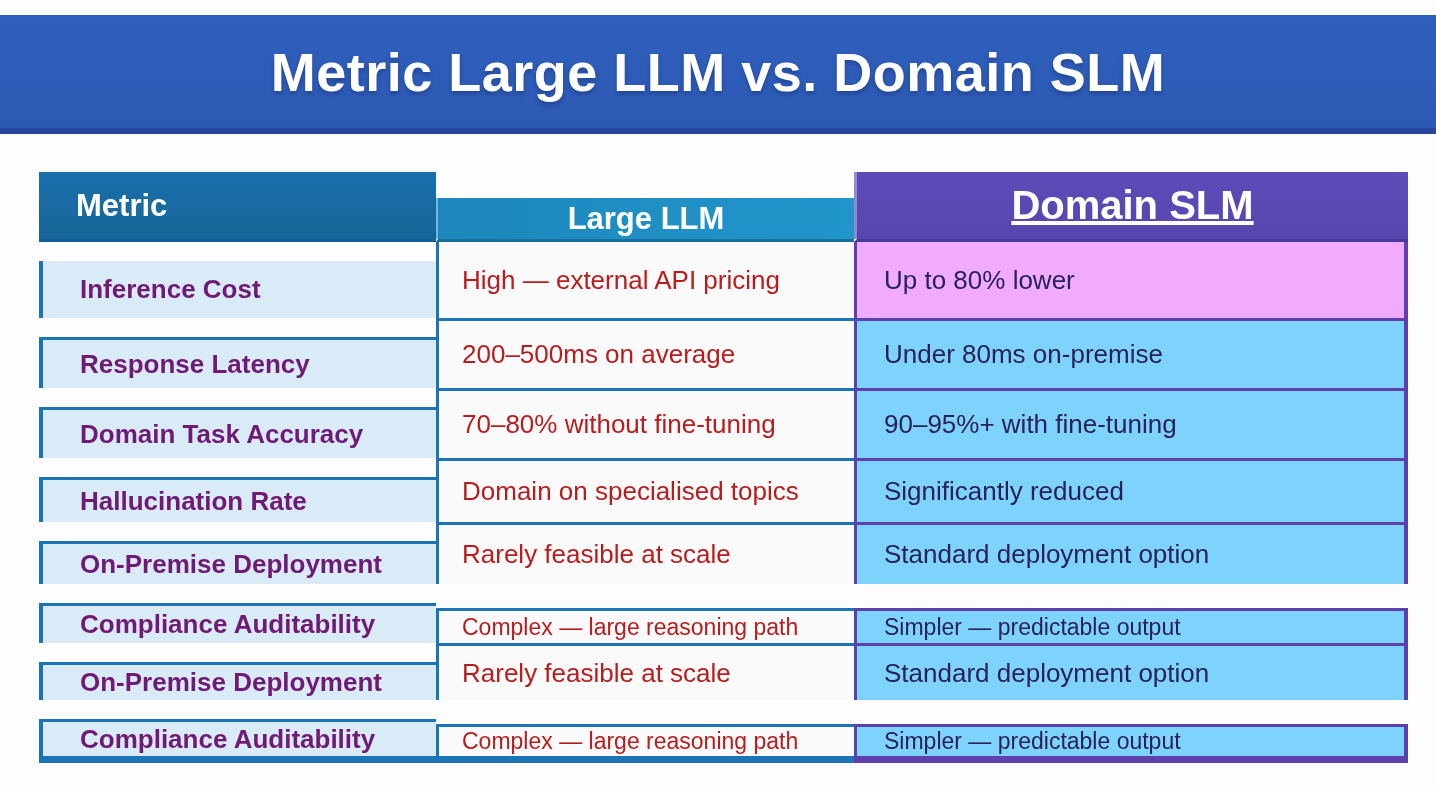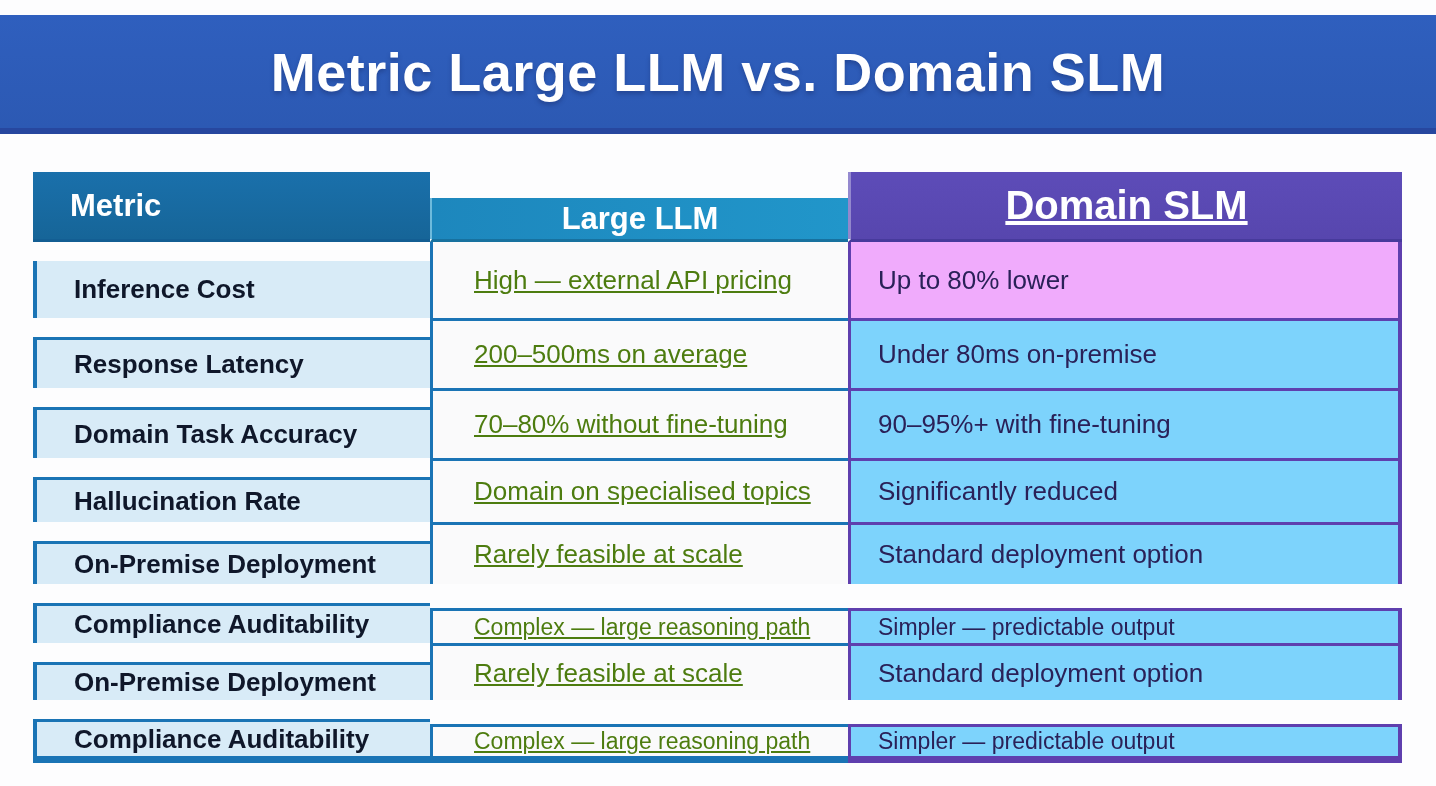--- a/index.html
+++ b/index.html
@@ -37,7 +37,7 @@
   
   .cmp-table {
     position: absolute;
-    left: 33px; top: 172px;
+    left: 39px; top: 172px;
     width: 1369px;
     display: grid;
     grid-template-columns: 397px 418px 554px;

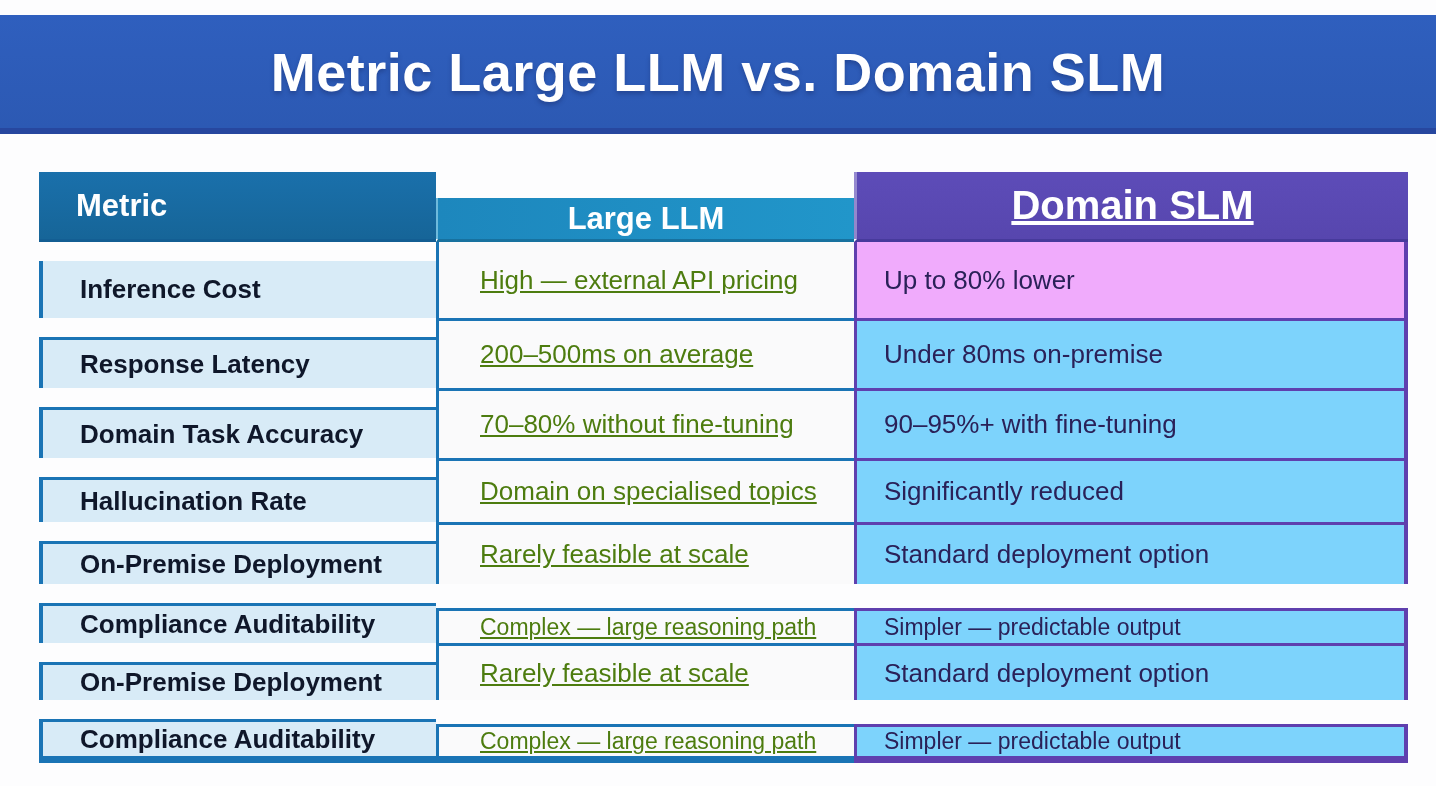--- a/index.html
+++ b/index.html
@@ -77,7 +77,7 @@
   
   .c1 {
     background: #d8ebf7;
-    color: #0f172a; font-size: 26px; font-weight: 700;
+    color: #701a75; font-size: 26px; font-weight: 700;
     padding-left: 37px;
     border-left: 4px solid #1a74b5;
     margin-top: 19px;

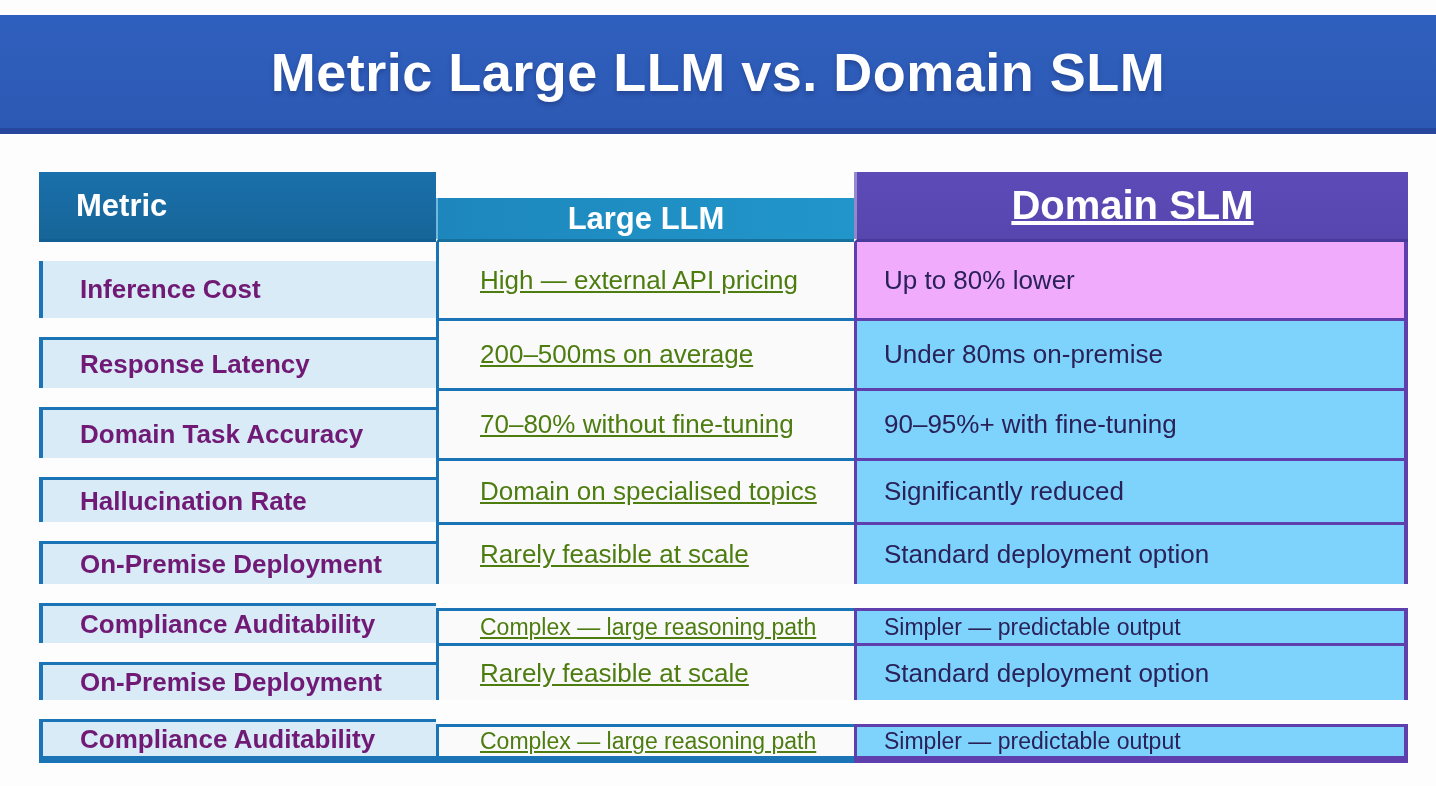--- a/index.html
+++ b/index.html
@@ -84,10 +84,9 @@
   }
   .c2 {
     background: #fafafb;
-    color: #4d7c0f; font-size: 26px;
-    padding-left: 41px;
+    color: #b91c1c; font-size: 26px;
+    padding-left: 23px;
     border-left: 3px solid #1a74b5;
-    text-decoration: underline;
   }
   .c3 {
     background: #7dd3fc;

